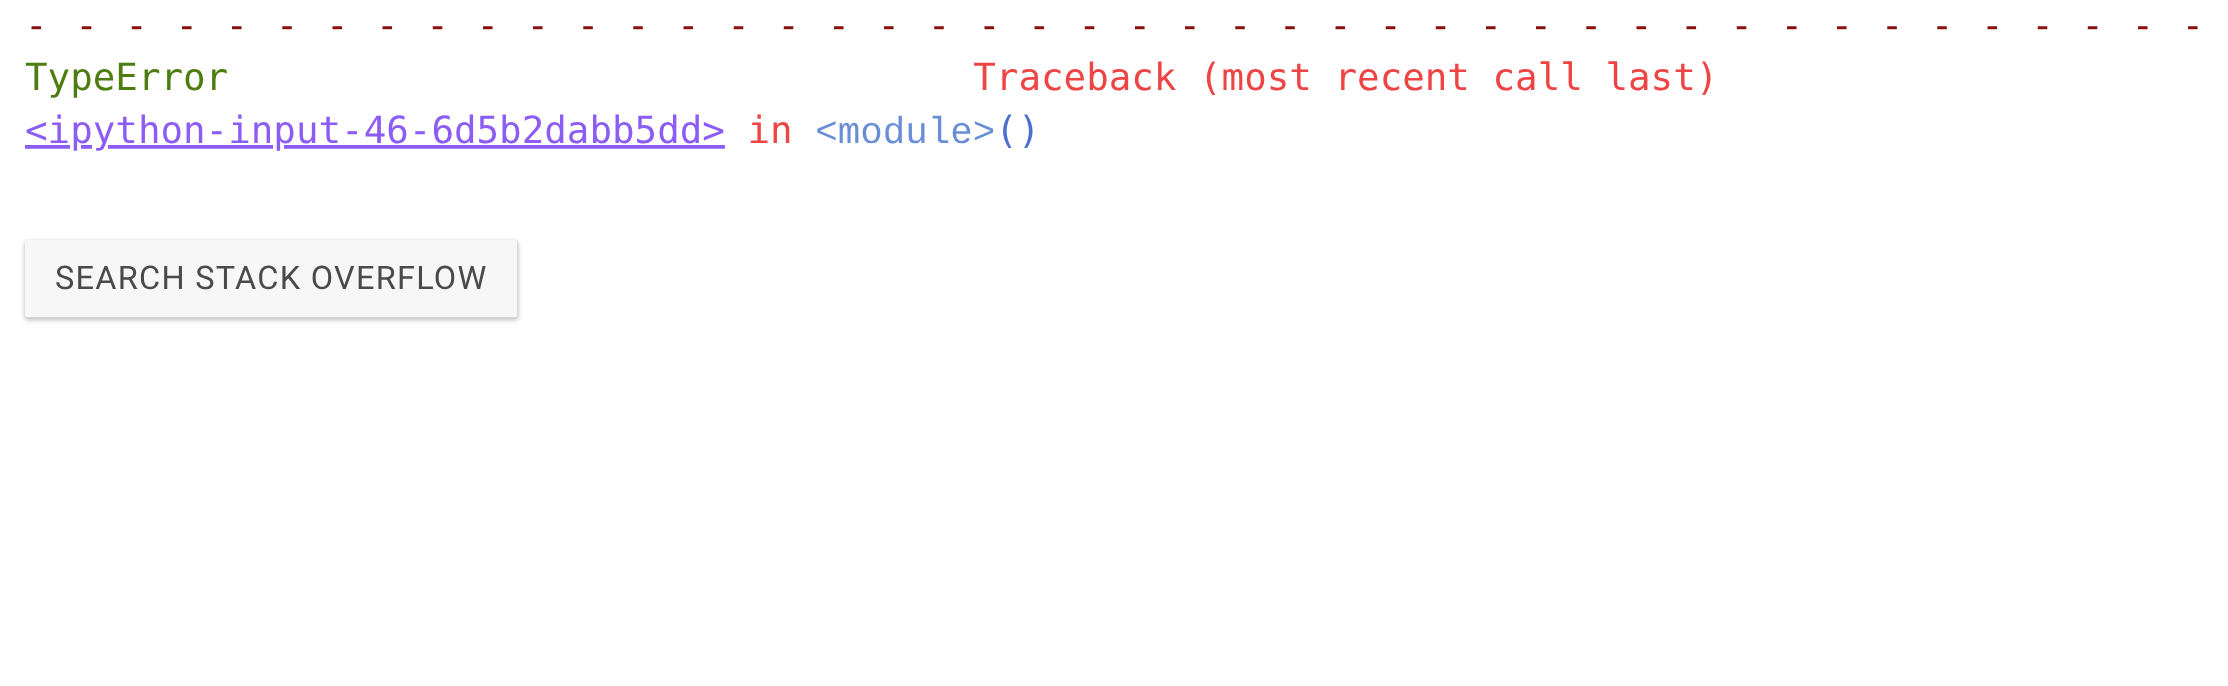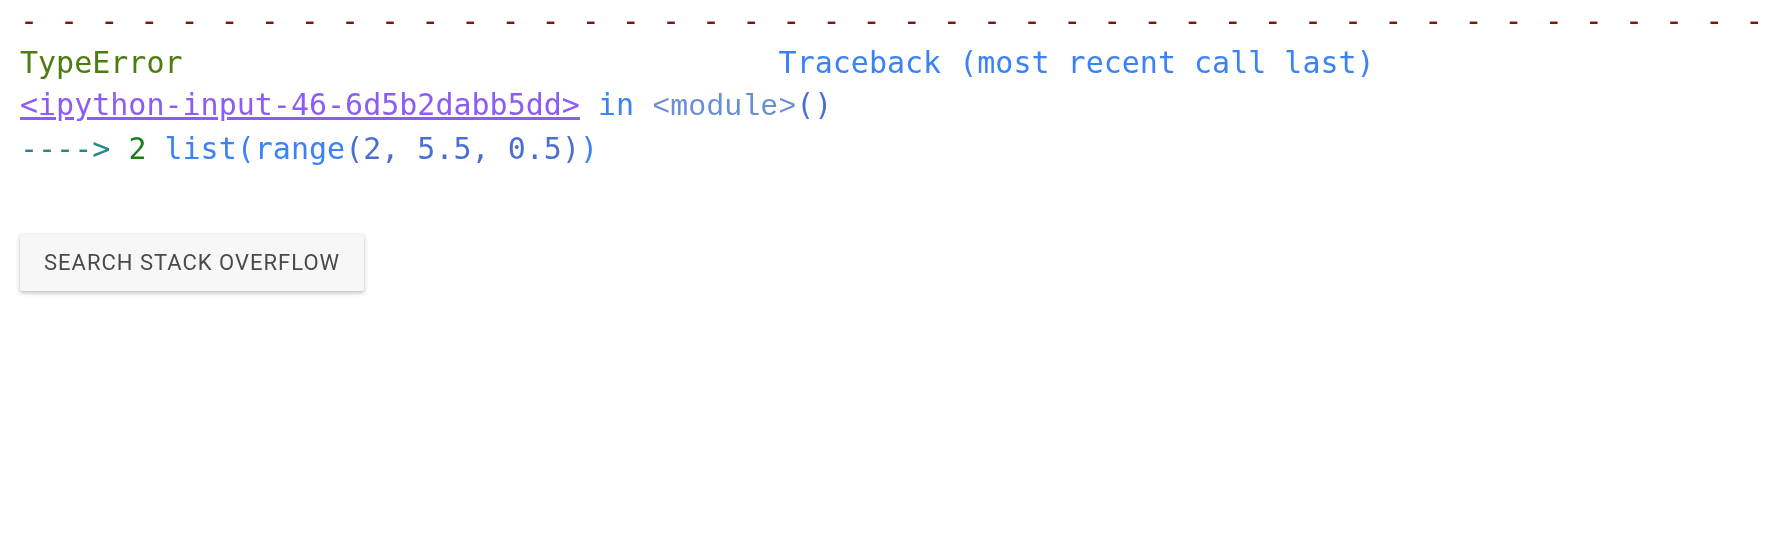--- a/index.html
+++ b/index.html
@@ -30,7 +30,7 @@
     line-height: 1.4;
   }
   .dark-red { color: #4d7c0f; }
-  .black { color: #3b82f6; }
+  .black { color: #ef4444; }
   .teal { color: #1f8a8a; }
   .green { color: #1a7f1a; }
   .blue { color: #4a6fd0; }

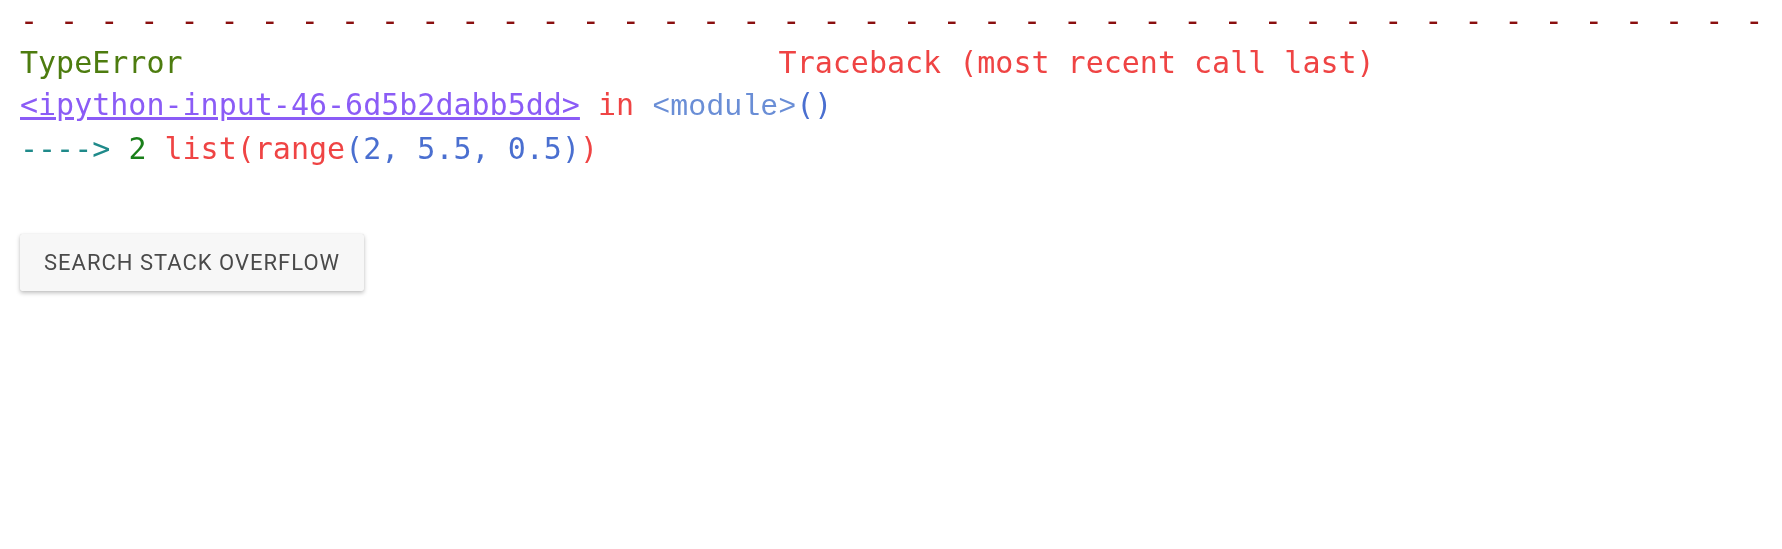--- a/index.html
+++ b/index.html
@@ -73,7 +73,6 @@
   <pre><a class="link">&lt;ipython-input-46-6d5b2dabb5dd&gt;</a><span class="black"> in </span><span class="hl-blue">&lt;module&gt;</span><span class="blue">(</span><span class="blue">)</span></pre>
 
 
-  <pre><span class="teal">----&gt; </span><span class="green">2</span><span class="black"> list</span><span class="black">(</span><span class="black">range</span><span class="blue">(</span><span class="blue">2, 5.5, 0.5</span><span class="blue">)</span><span class="black">)</span></pre>
 
   <pre> </pre>
 

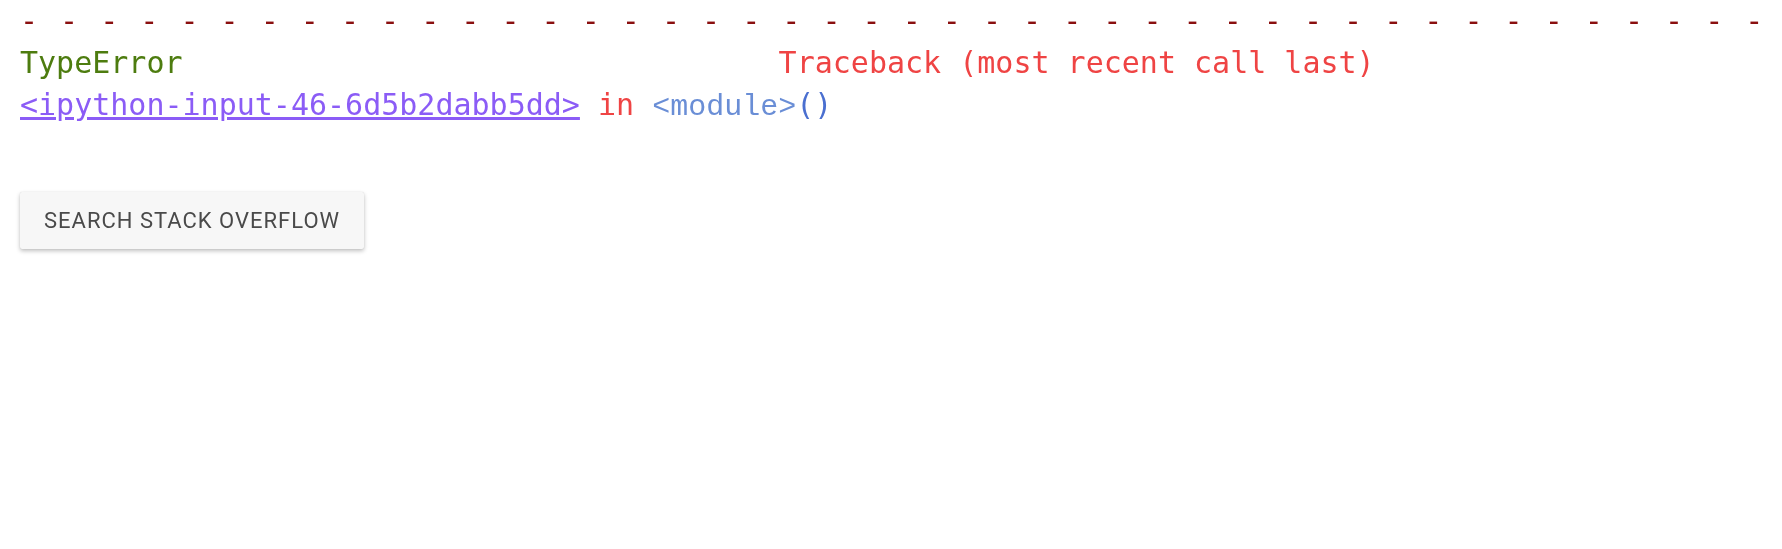--- a/index.html
+++ b/index.html
@@ -50,7 +50,7 @@
     background: #f7f7f7;
     color: #4a4a4a;
     font-family: 'Roboto', 'Arial', sans-serif;
-    font-size: 22px;
+    font-size: 26px;
     letter-spacing: 1px;
     border: none;
     border-radius: 2px;

